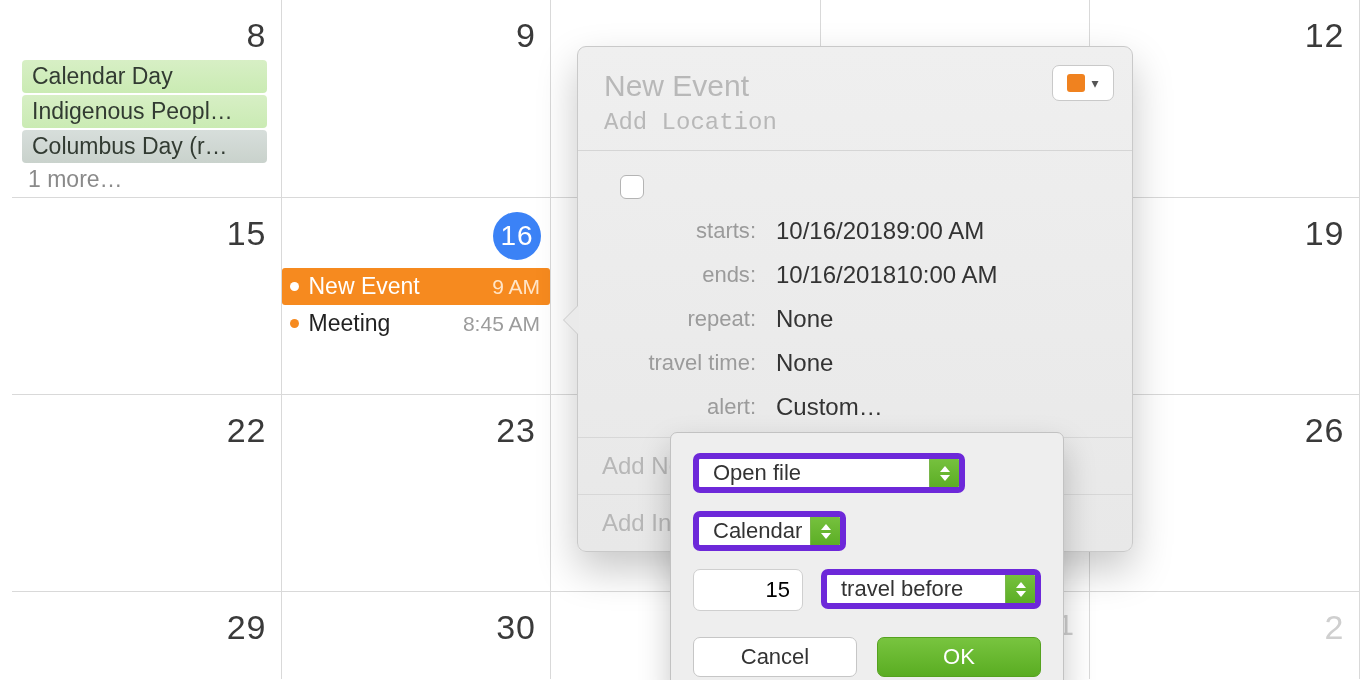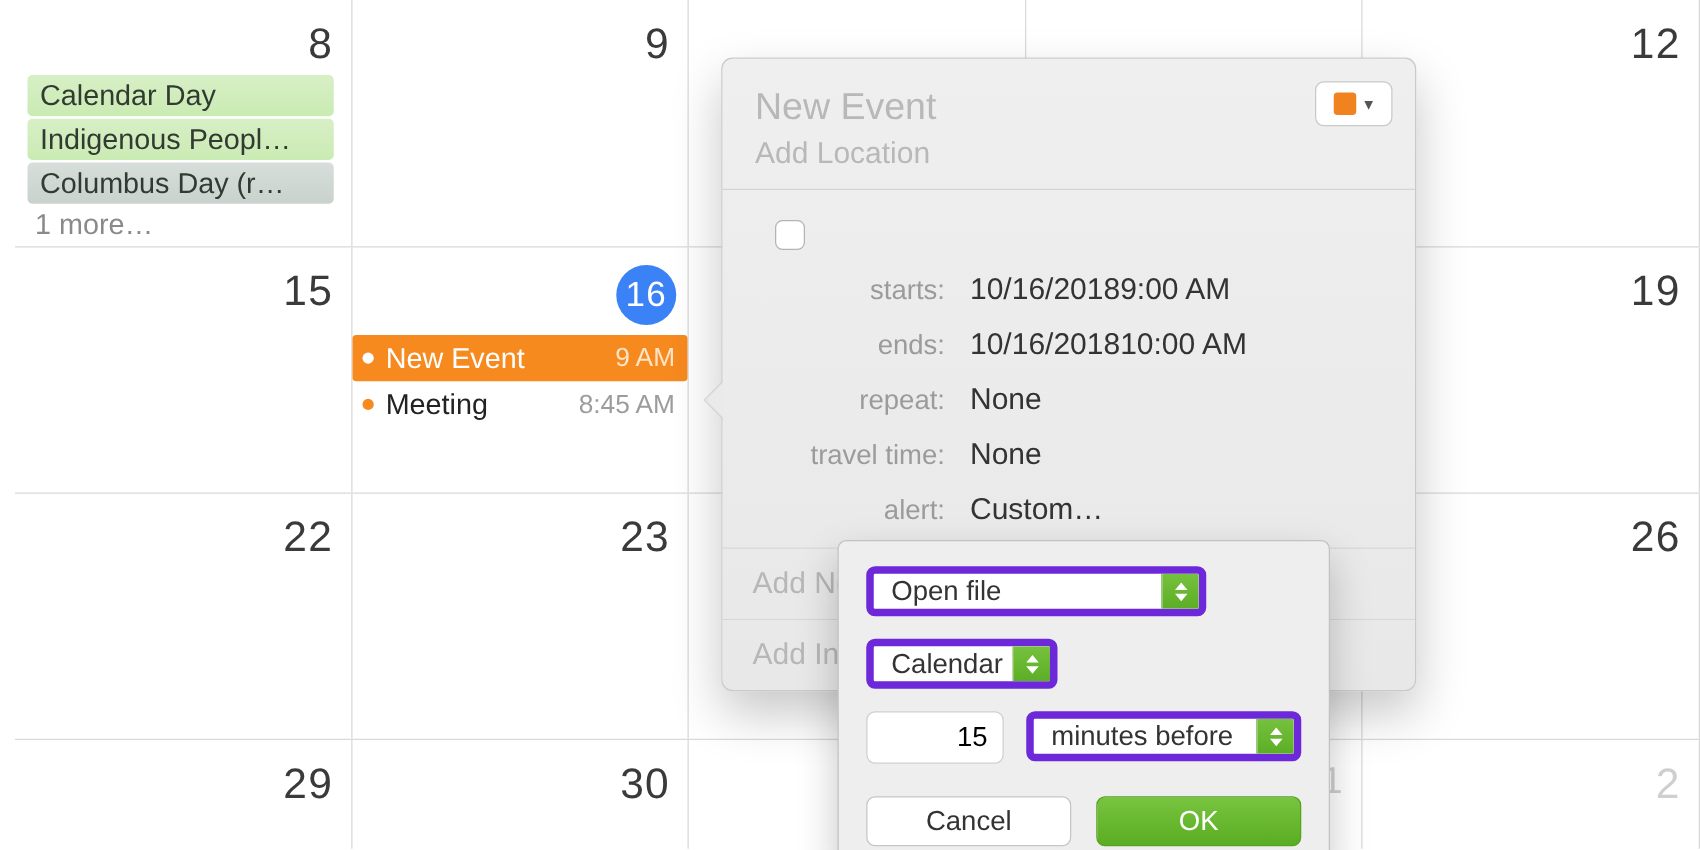--- a/index.html
+++ b/index.html
@@ -77,7 +77,7 @@
   }
   .pop-head{padding:22px 26px 14px; border-bottom:1px solid #d5d5d5; position:relative;}
   .pop-title{font-size:30px; color:#b8b8b8; margin-bottom:6px;}
-  .pop-sub{font-size:24px; color:#b8b8b8;}
+  .pop-sub{font-size:24px; color:#b8b8b8;font-family:Liberation Mono, monospace;}
   .color-picker{
     position:absolute; right:18px; top:18px;
     width:62px; height:36px; background:#fff; border:1px solid #c9c9c9; border-radius:7px;

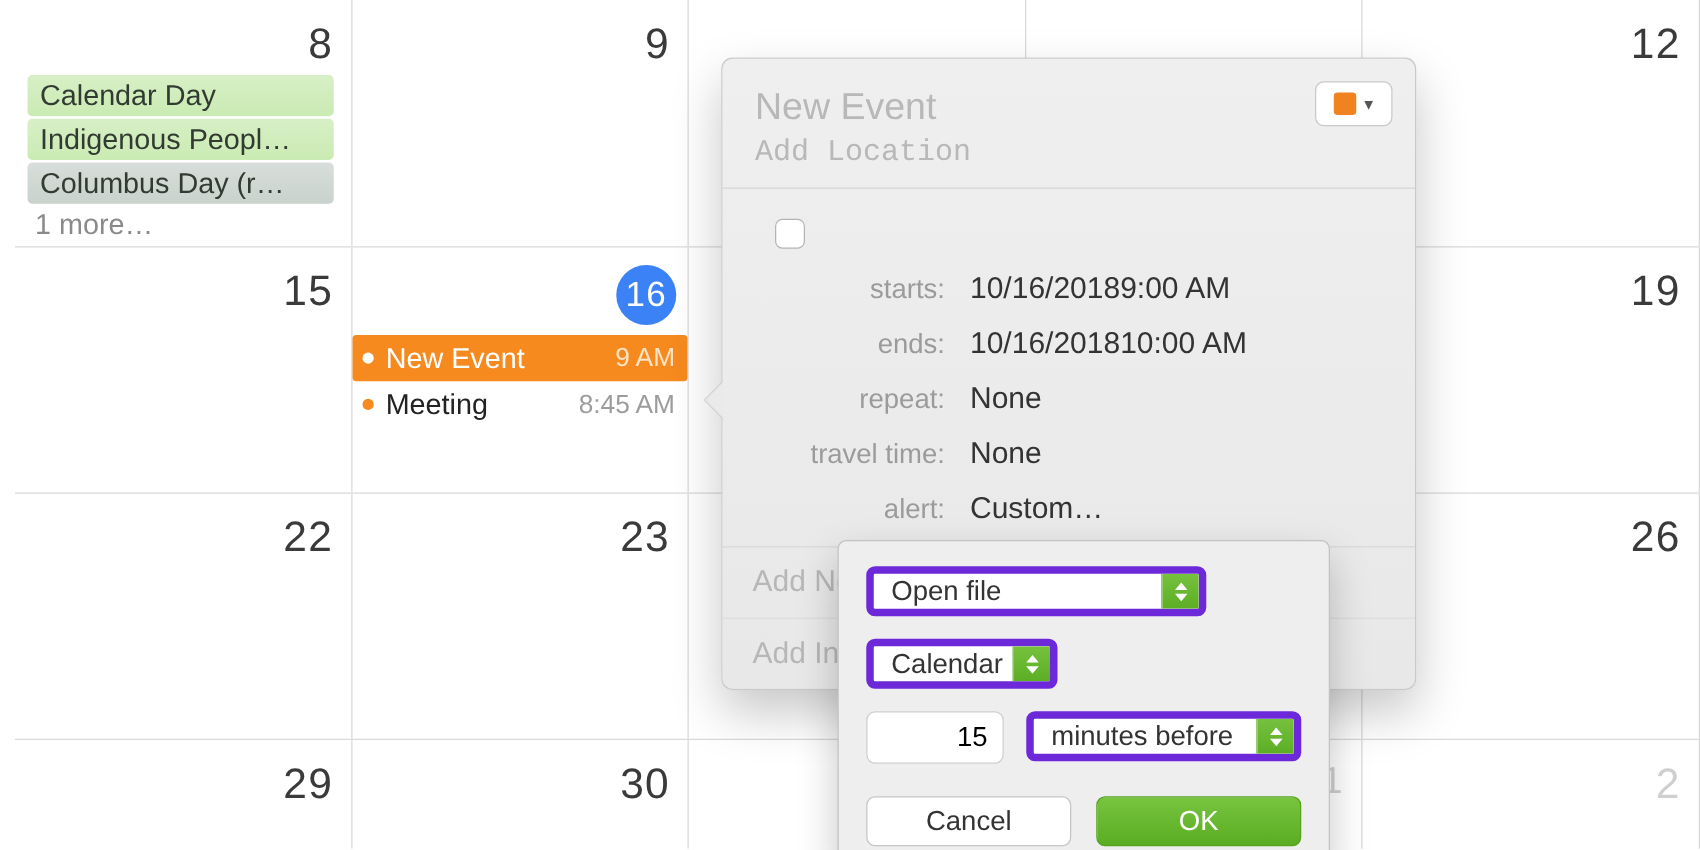--- a/index.html
+++ b/index.html
@@ -299,7 +299,7 @@
   <div class="row-time">
     <input class="num-input" value="15" style="">
     <div class="dropdown dd-time">
-      <span>minutes before</span>
+      <span>travel before</span>
       <span class="dd-btn">
           <span class="arrow-up"></span>
           <span class="arrow-down"></span>

